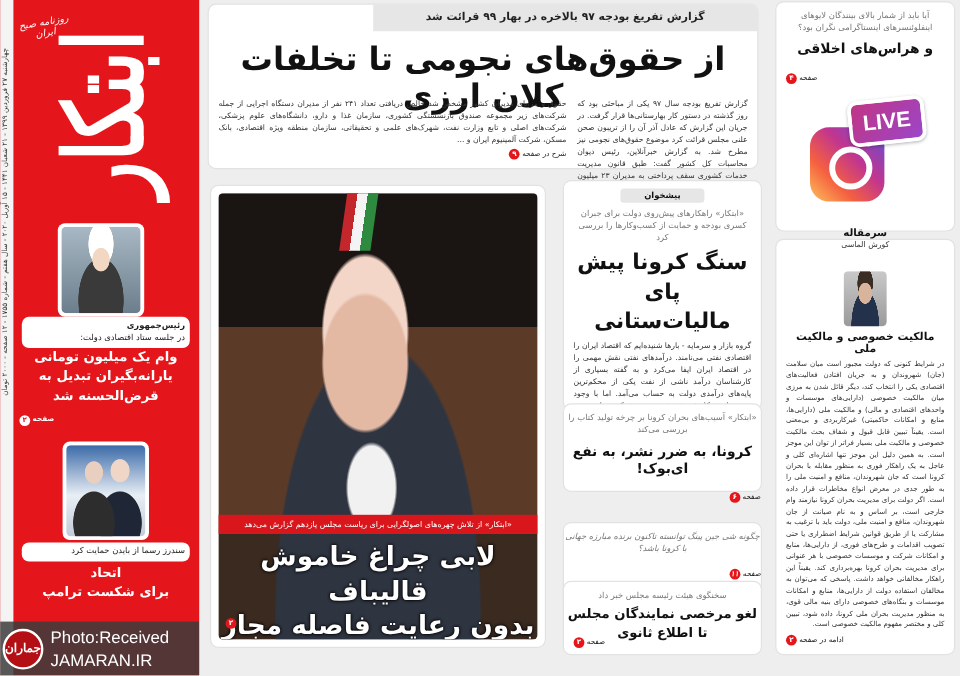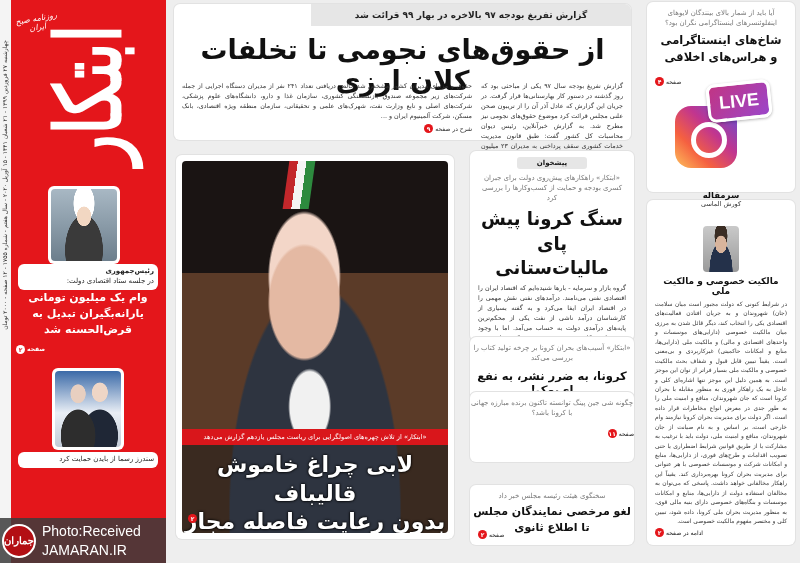--- a/index.html
+++ b/index.html
@@ -299,7 +299,6 @@
 <div class="card insta-card">
   <div class="kicker-gray">آیا باید از شمار بالای بینندگان لایوهای اینفلوئنسرهای اینستاگرامی نگران بود؟</div>
   <div class="headline-xl" style="font-size:11.5px;line-height:1.45;margin-top:4px;">
-    <div>شاخ‌های اینستاگرامی</div>
     <div>و هراس‌های اخلاقی</div>
   </div>
   <div style="text-align:left;margin-top:3px;">

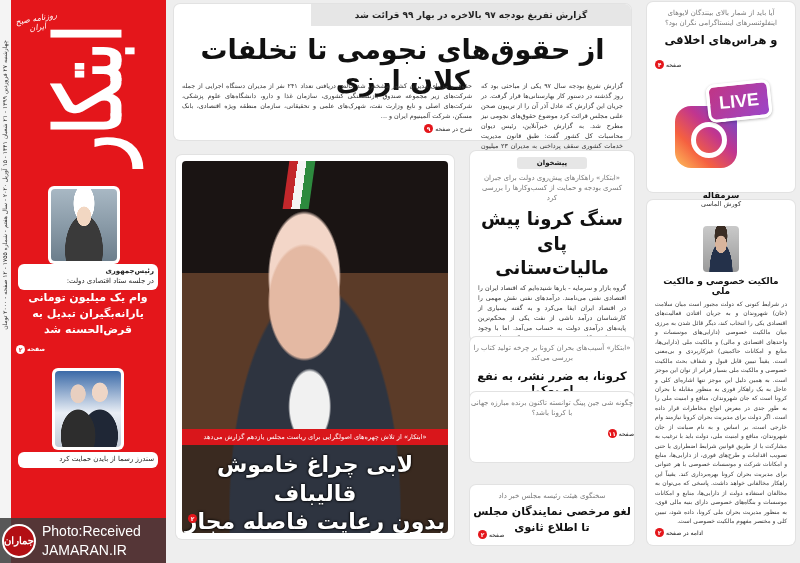--- a/index.html
+++ b/index.html
@@ -272,7 +272,7 @@
   </div>
 </div>
 
-<div class="card small-card" style="top:392px;height:70px;">
+<div class="card small-card" style="top:436px;height:70px;font-style:italic;">
   <div class="kicker-gray">چگونه شی جین پینگ توانسته تاکنون برنده مبارزه جهانی با کرونا باشد؟</div>
   <div style="margin-top:3px;">
     <span class="page-ref">

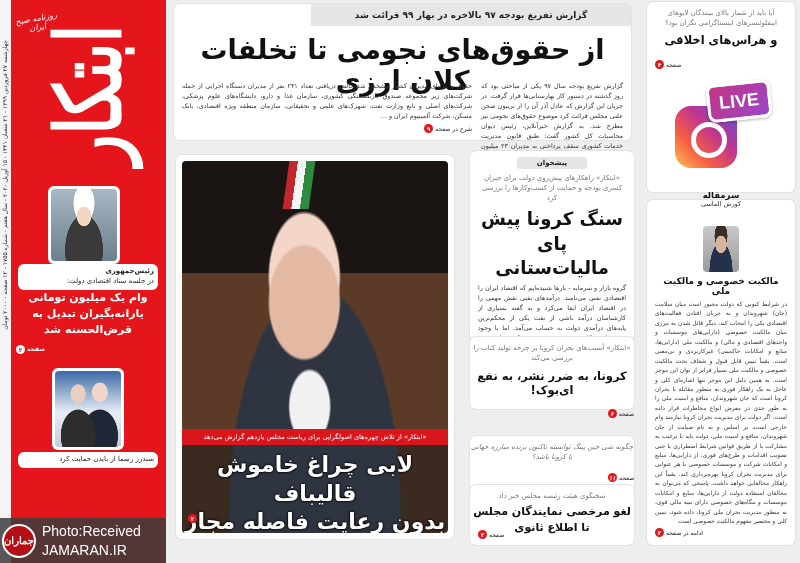--- a/index.html
+++ b/index.html
@@ -206,6 +206,10 @@
     <div class="portrait biden-photo"></div>
   </div>
   <div class="white-pill" style="top:452px;">سندرز رسما از بایدن حمایت کرد</div>
+  <div class="red-headline" style="top:470px;">
+    <div>اتحاد</div>
+    <div>برای شکست ترامپ</div>
+  </div>
 
   <div class="watermark">
     <div class="wm-logo">جماران</div>

